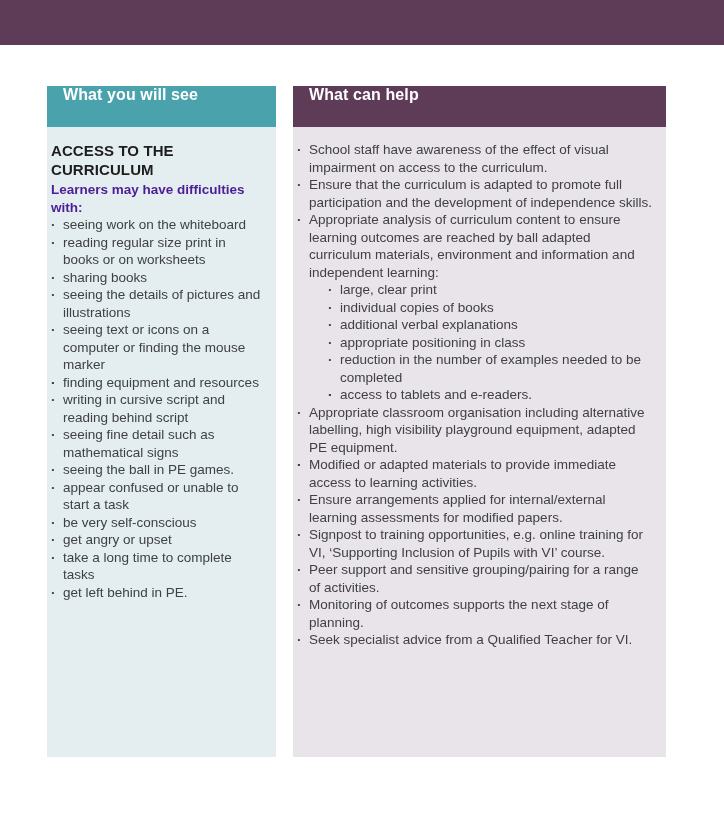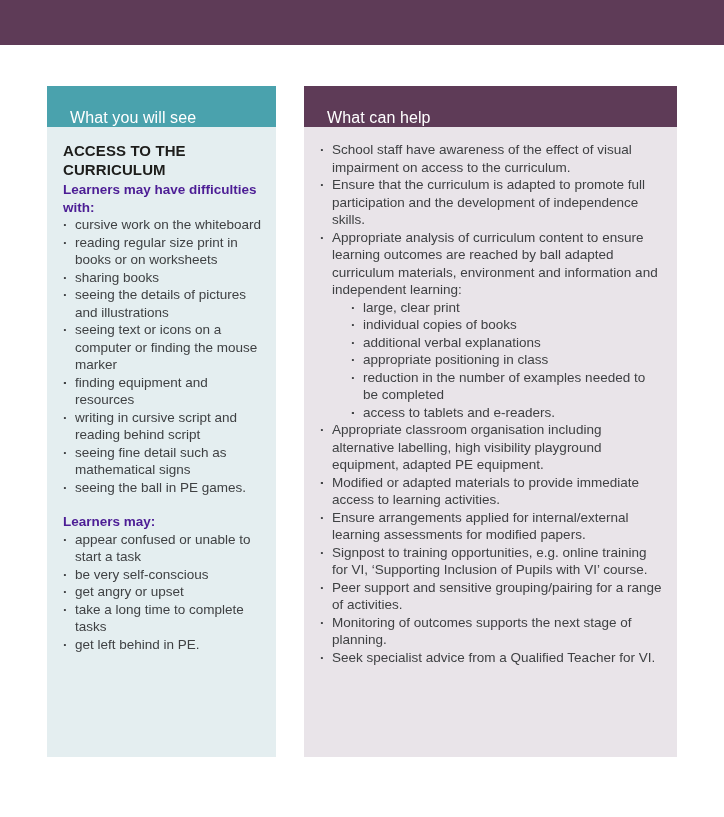--- a/index.html
+++ b/index.html
@@ -18,9 +18,9 @@
   .panel-right { left:304px; width:373px; }
   .panel-header {
     height:41px; box-sizing:border-box;
-    display:flex; align-items:flex-end;
-    padding:0 23px;
-    color:#ffffff; font-size:16px; font-weight:400;
+    display:flex; align-items:flex-start;
+    padding:0 16px;
+    color:#ffffff; font-size:16px; font-weight:700;
     letter-spacing:0.1px;
   }
   .header-teal { background:#4aa2ad; }

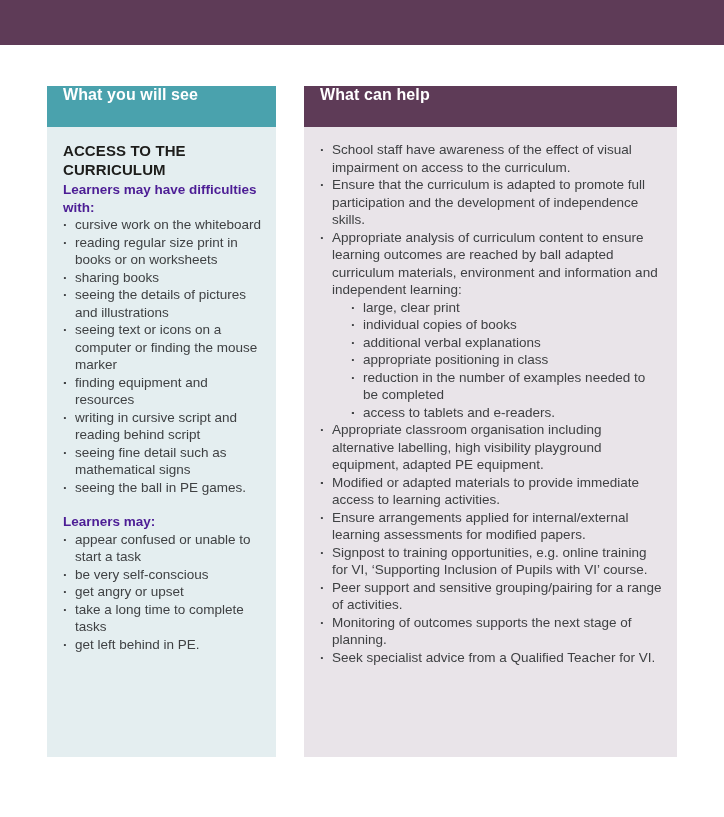--- a/index.html
+++ b/index.html
@@ -15,7 +15,7 @@
   }
   .panel { position:absolute; top:86px; }
   .panel-left  { left:47px;  width:229px; }
-  .panel-right { left:304px; width:373px; }
+  .panel-right { left:293px; width:373px; }
   .panel-header {
     height:41px; box-sizing:border-box;
     display:flex; align-items:flex-start;

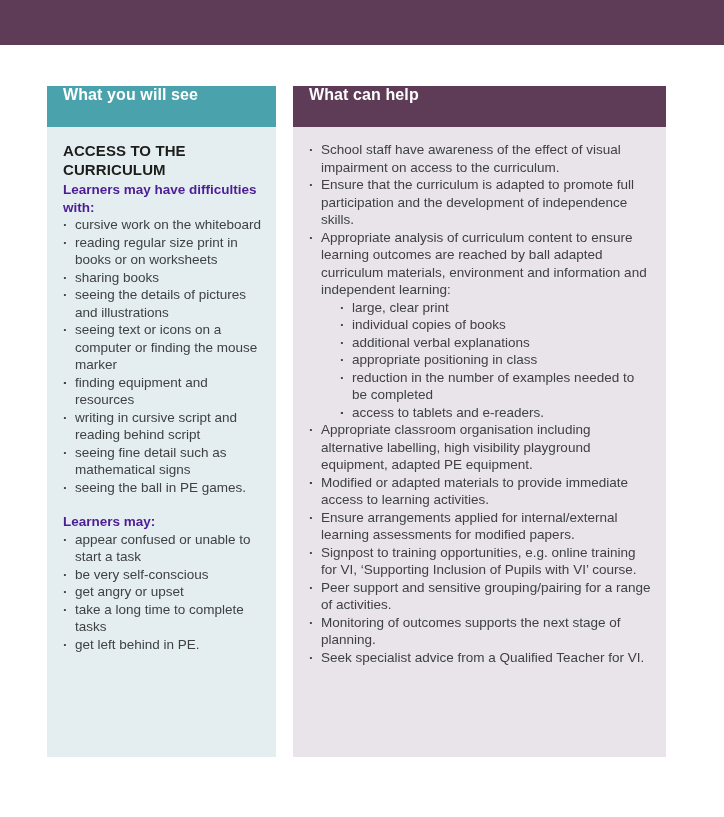--- a/index.html
+++ b/index.html
@@ -28,7 +28,7 @@
   .panel-body {
     box-sizing:border-box; height:630px; overflow:hidden;
     font-size:13.5px; line-height:17.5px; color:#3f4143;
-    padding:14px 14px 0 16px;
+    padding:14px 14px 0 4px;
   }
   .body-left  { background:#e4eef0; }
   .body-right { background:#e9e4e9; }

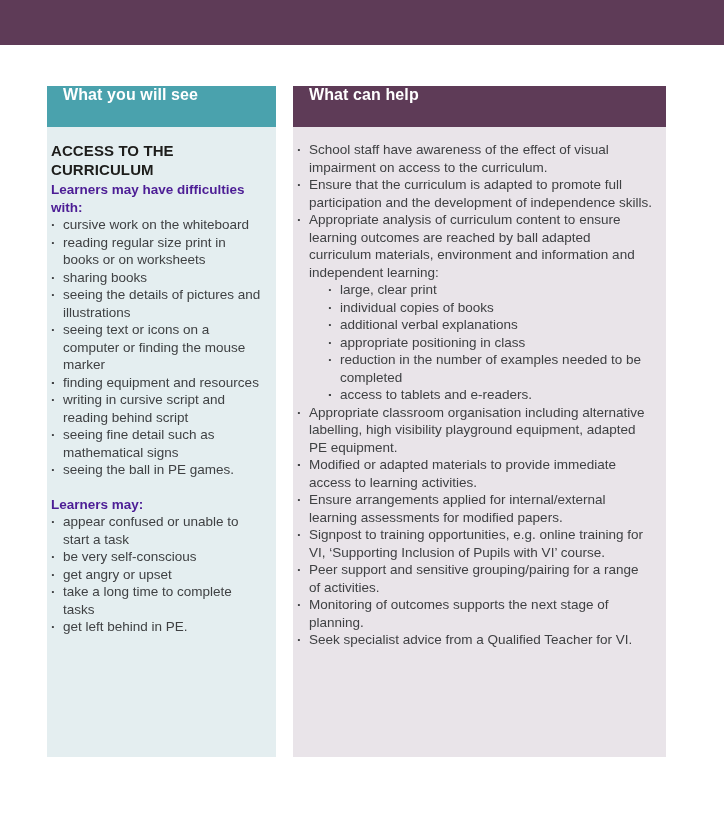--- a/index.html
+++ b/index.html
@@ -66,7 +66,7 @@
     <h3 class="caps-title">ACCESS TO THE CURRICULUM</h3>
     <p class="subheading">Learners may have difficulties with:</p>
     <ul class="bullet-list">
-        <li><span class="bullet">·</span><span>cursive work on the whiteboard</span></li>
+        <li><span class="bullet">·</span><span>seeing work on the whiteboard</span></li>
         <li><span class="bullet">·</span><span>reading regular size print in books or on worksheets</span></li>
         <li><span class="bullet">·</span><span>sharing books</span></li>
         <li><span class="bullet">·</span><span>seeing the details of pictures and illustrations</span></li>

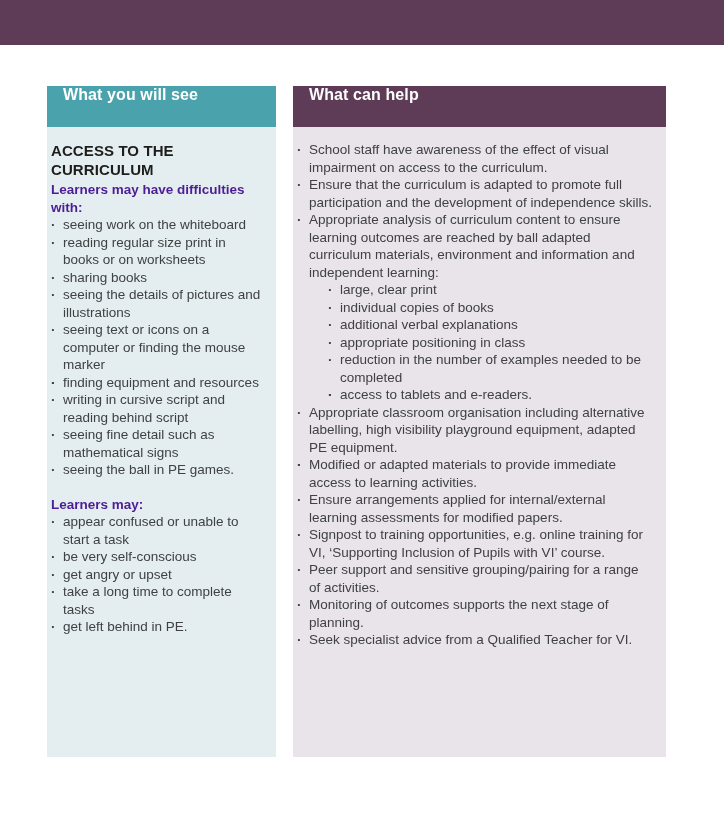--- a/index.html
+++ b/index.html
@@ -77,7 +77,6 @@
         <li><span class="bullet">·</span><span>seeing fine detail such as mathematical signs</span></li>
         <li><span class="bullet">·</span><span>seeing the ball in PE games.</span></li>
       </ul>
-    <p class="subheading spaced">Learners may:</p>
     <ul class="bullet-list">
         <li><span class="bullet">·</span><span>appear confused or unable to start a task</span></li>
         <li><span class="bullet">·</span><span>be very self-conscious</span></li>

